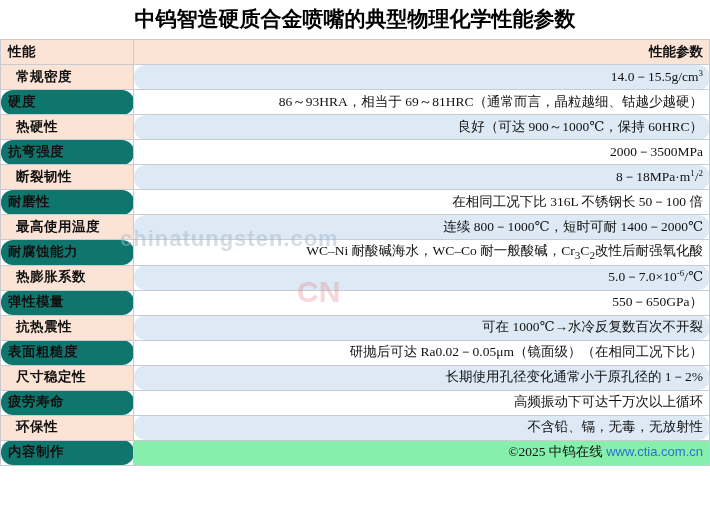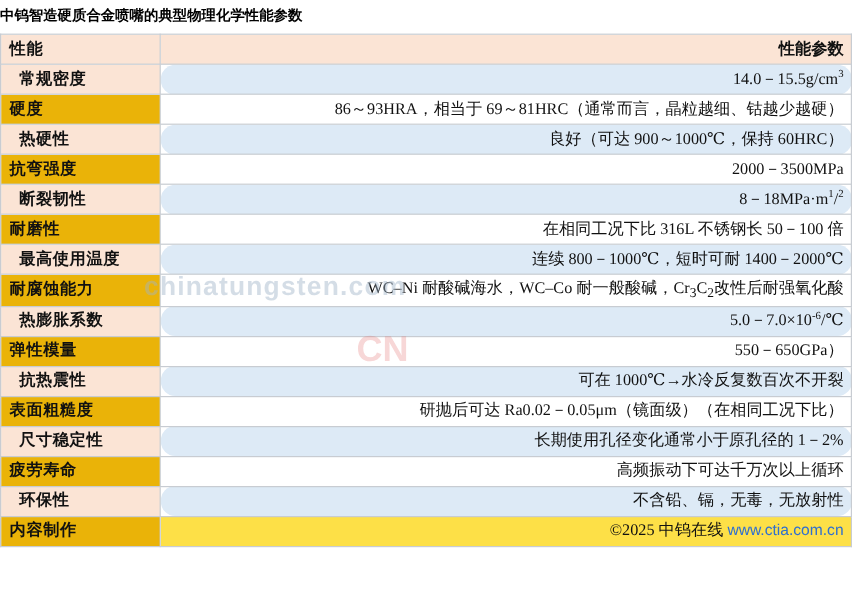--- a/index.html
+++ b/index.html
@@ -21,8 +21,8 @@
     box-sizing: border-box;
   }
   .title {
-    text-align: left;
-    font-size: 12px;
+    text-align: center;
+    font-size: 21px;
     font-weight: bold;
     color: #000000;
     padding: 5px 0 6px 0;

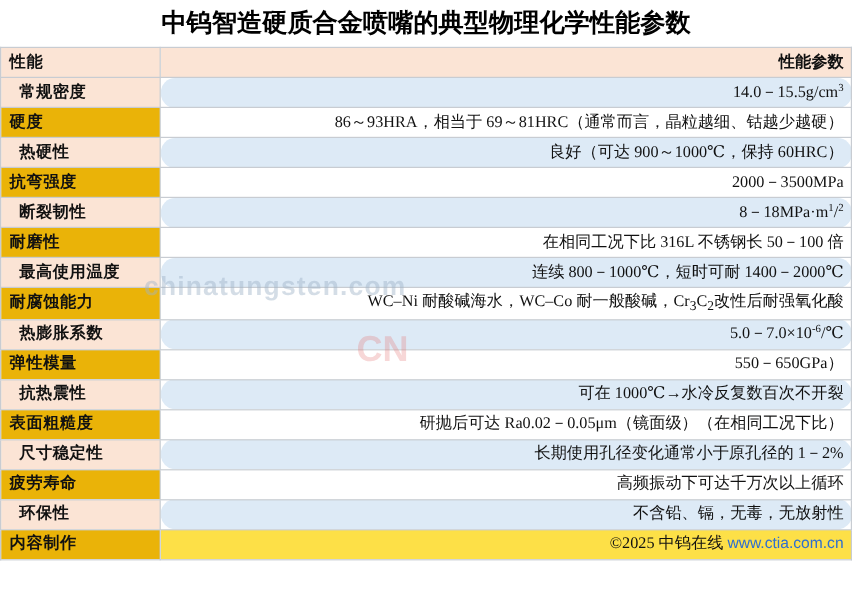--- a/index.html
+++ b/index.html
@@ -66,7 +66,7 @@
   }
   tr.odd td.col-label { background: #fbe4d5; padding-left: 15px; }
   tr.odd td.col-value { background: #ddeaf6; border-radius: 12px; }
-  tr.even td.col-label { background: #eab308; }
+  tr.even td.col-label { background: #0f766e; border-radius: 12px; }
   tr.even td.col-value { background: #ffffff; }
   tr.last td.col-value {
     background: #fde047;

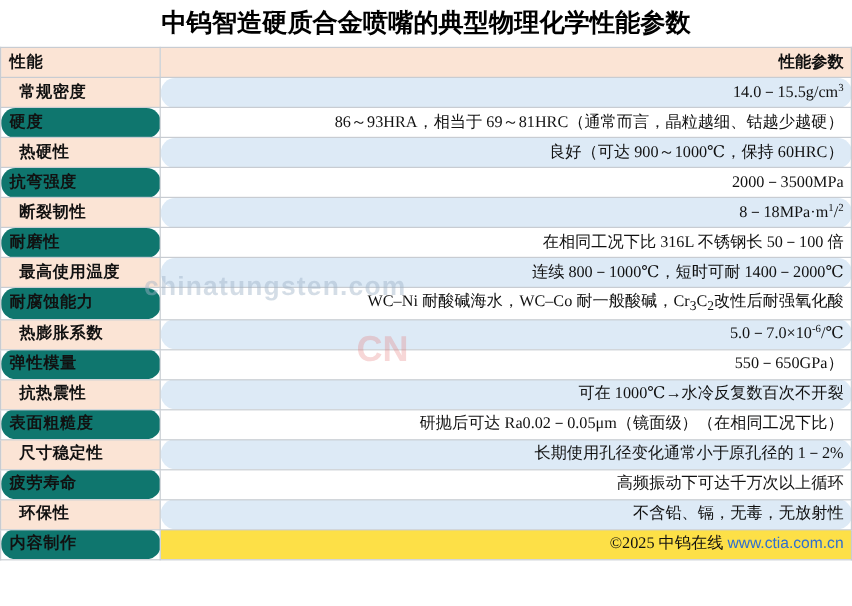--- a/index.html
+++ b/index.html
@@ -69,7 +69,7 @@
   tr.even td.col-label { background: #0f766e; border-radius: 12px; }
   tr.even td.col-value { background: #ffffff; }
   tr.last td.col-value {
-    background: #fde047;
+    background: #86efac;
   }
   .val-link {
     color: #2f6fd0;

